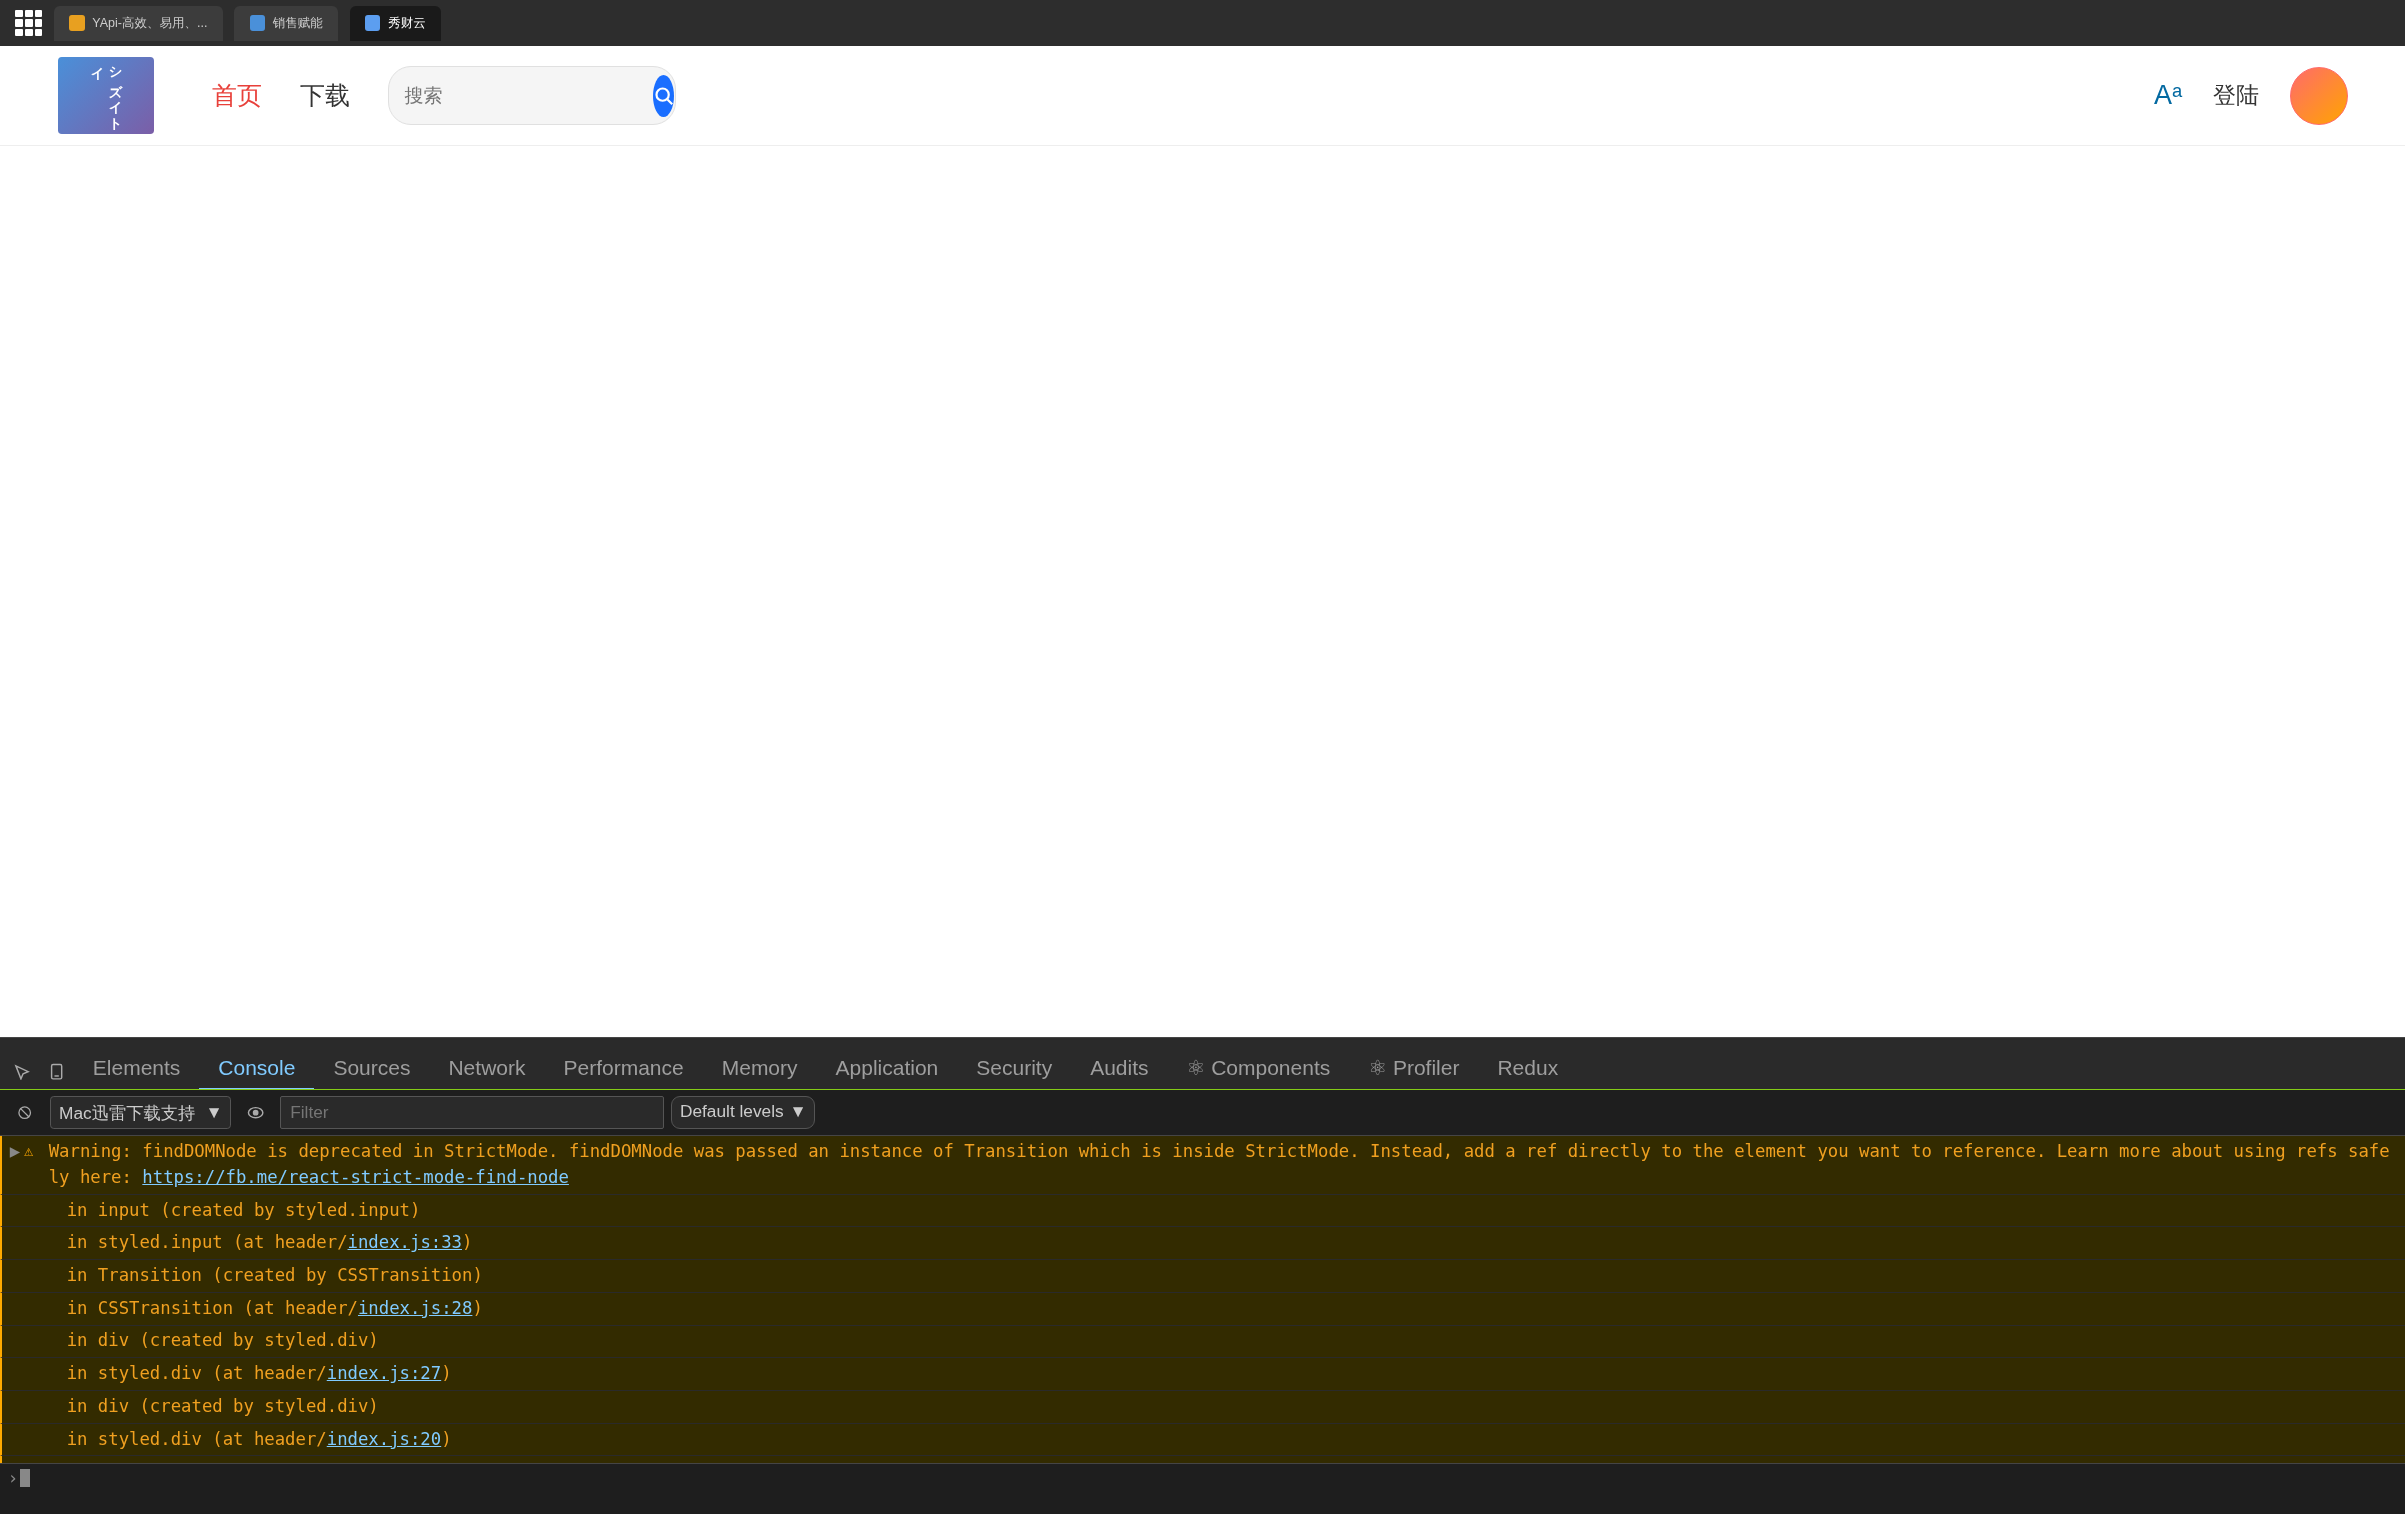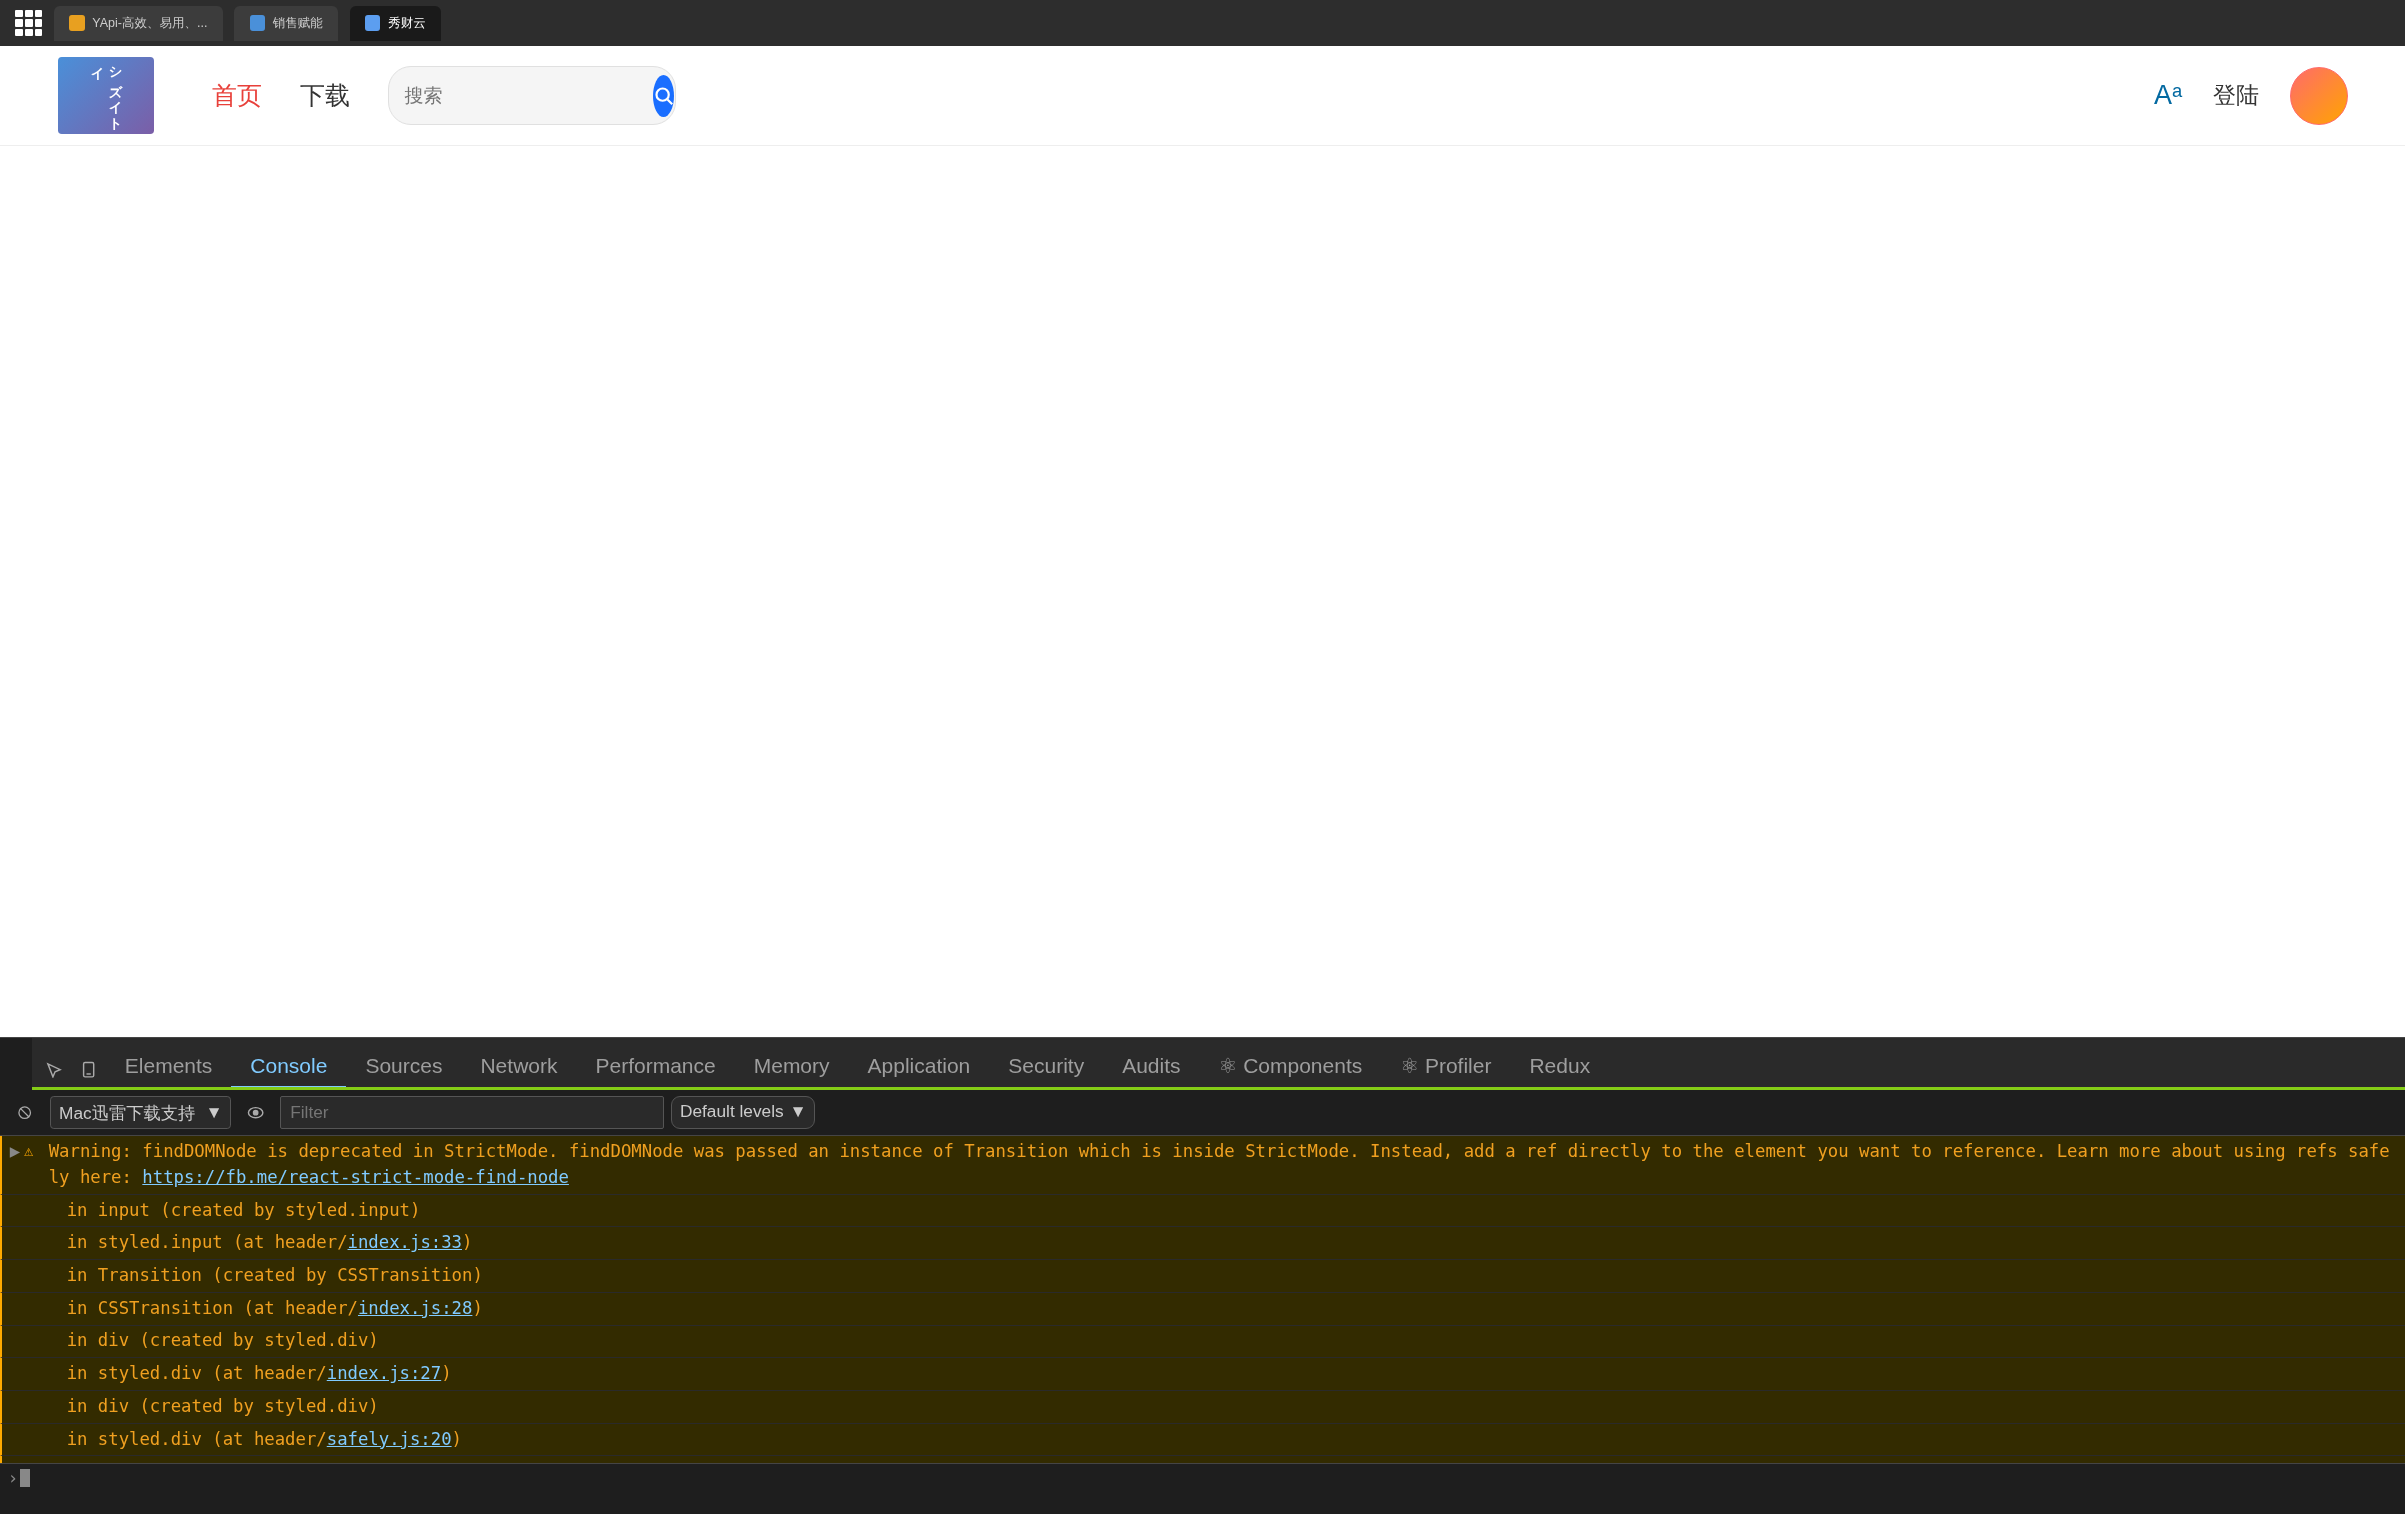--- a/index.html
+++ b/index.html
@@ -171,8 +171,7 @@
       display: flex;
       align-items: flex-end;
       padding: 0 3.8px;
-      border-bottom: 3px solid #84cc16;
-      margin-left: 32px;
+      border-bottom: 1px solid #84cc16;
     }
     .devtools-tab {
       padding: 7.7px 19px;

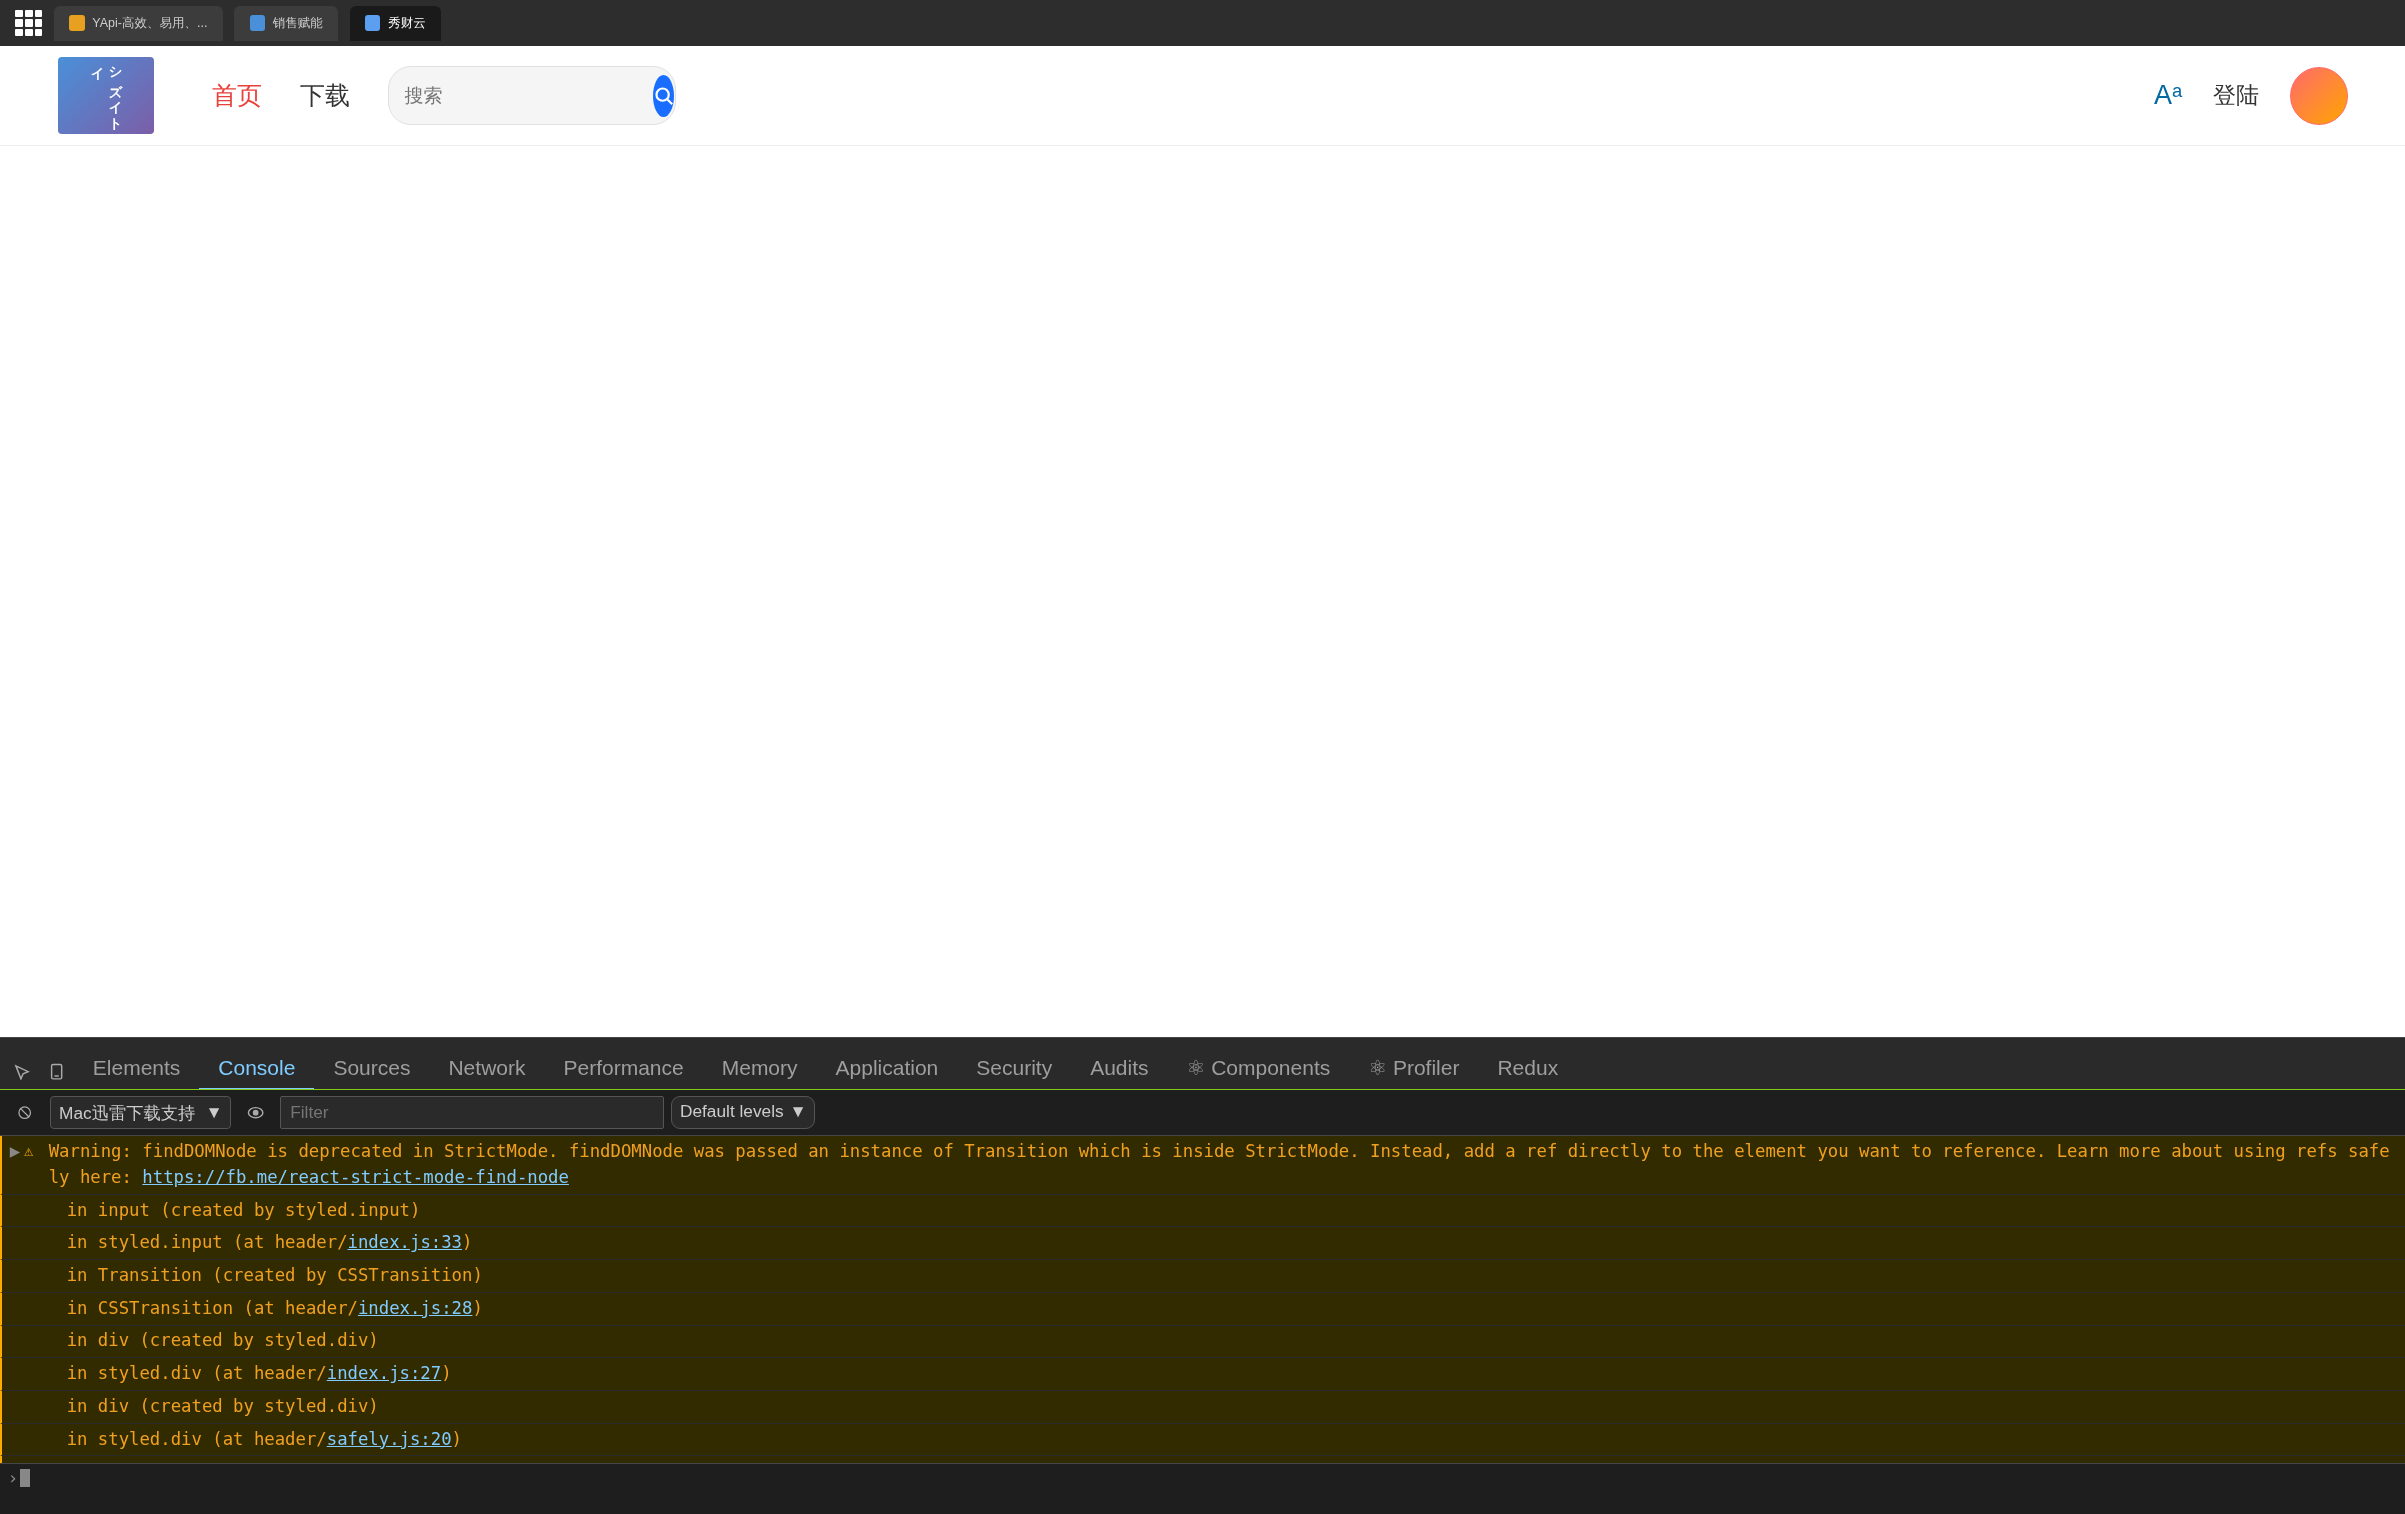--- a/index.html
+++ b/index.html
@@ -477,7 +477,7 @@
         <span class="console-text">    in div (created by styled.div)</span>
       </div>
       <div class="console-line warning console-indent">
-        <span class="console-text">    in styled.div (at header/<a class="console-link">safely.js:20</a>)</span>
+        <span class="console-text">    in styled.div (at header/<a class="console-link">index.js:20</a>)</span>
       </div>
       <div class="console-line warning console-indent">
         <span class="console-text">    in div (created by styled.div)</span>

